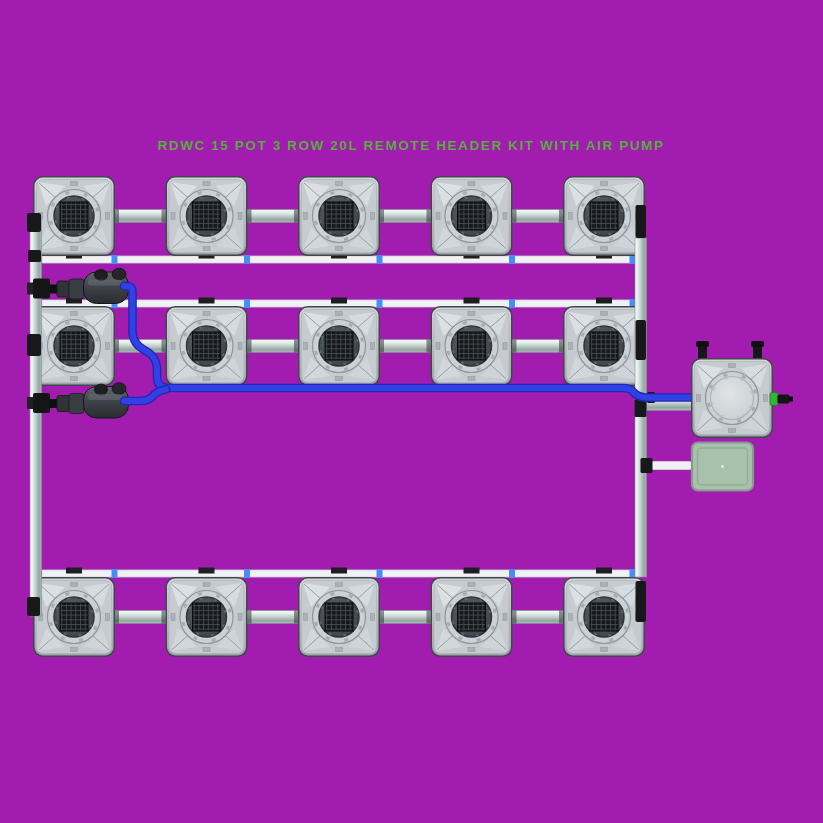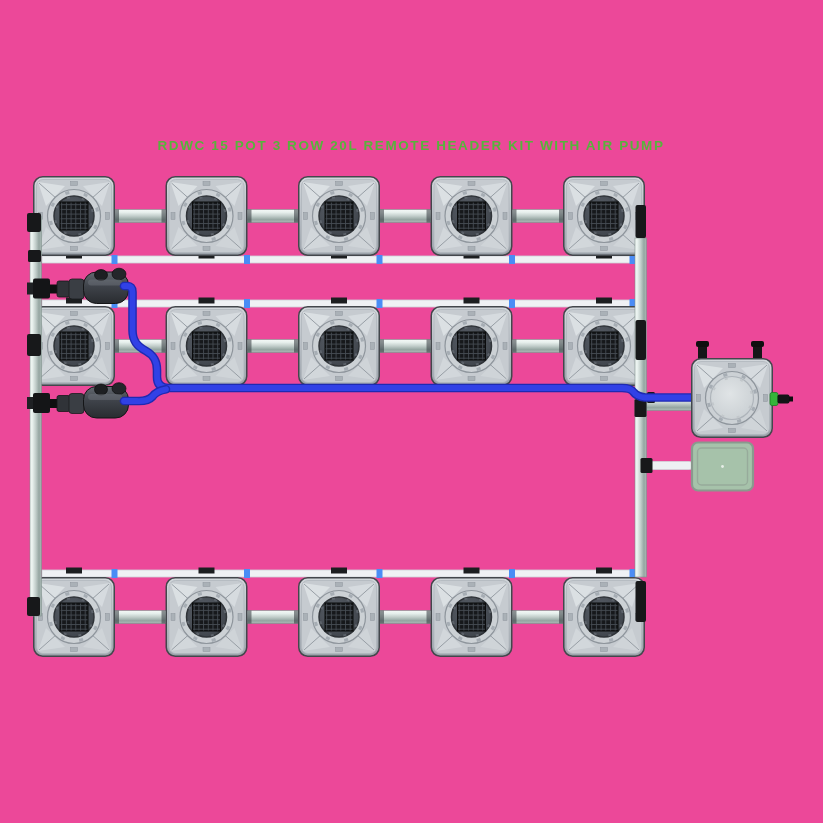--- a/index.html
+++ b/index.html
@@ -3,7 +3,7 @@
 <meta charset="utf-8">
 <style>
   html,body{margin:0;padding:0;background:#ffffff;}
-  .stage{position:relative;width:823px;height:823px;background:#ec4899;overflow:hidden;}
+  .stage{position:relative;width:823px;height:823px;background:#a21caf;overflow:hidden;}
   svg{display:block;}
   .title-text{
     font-family:"Liberation Sans", sans-serif;

